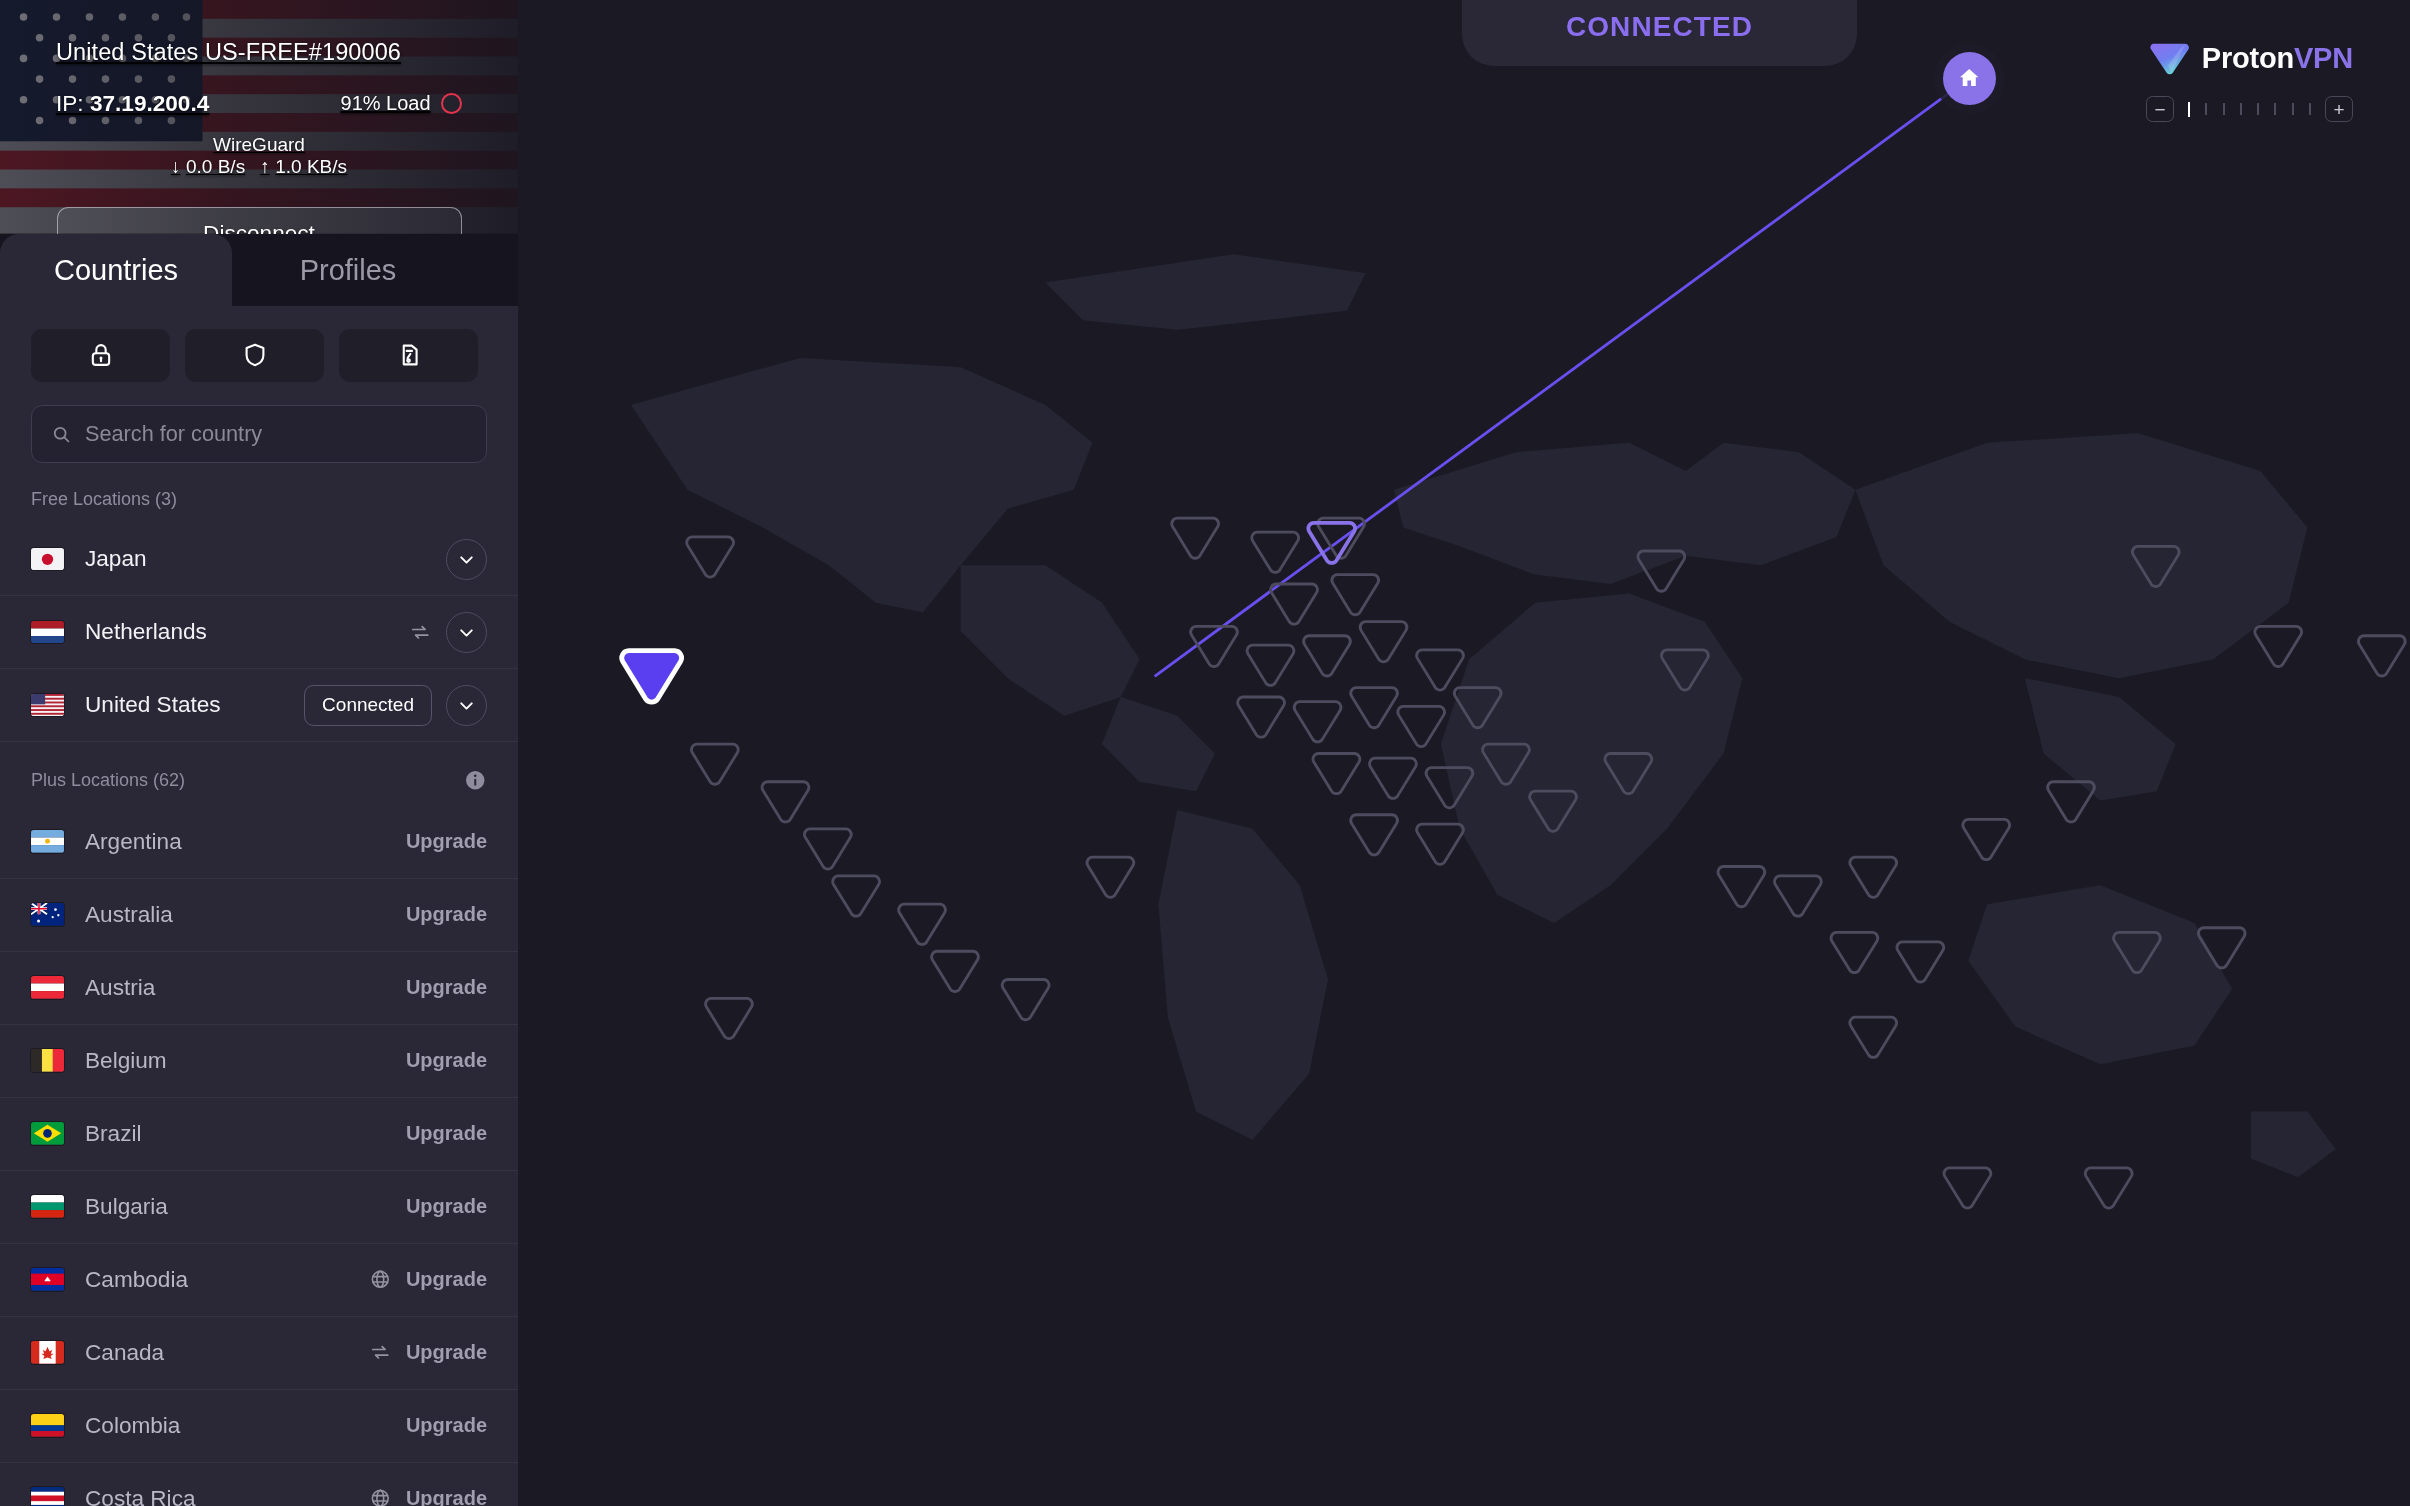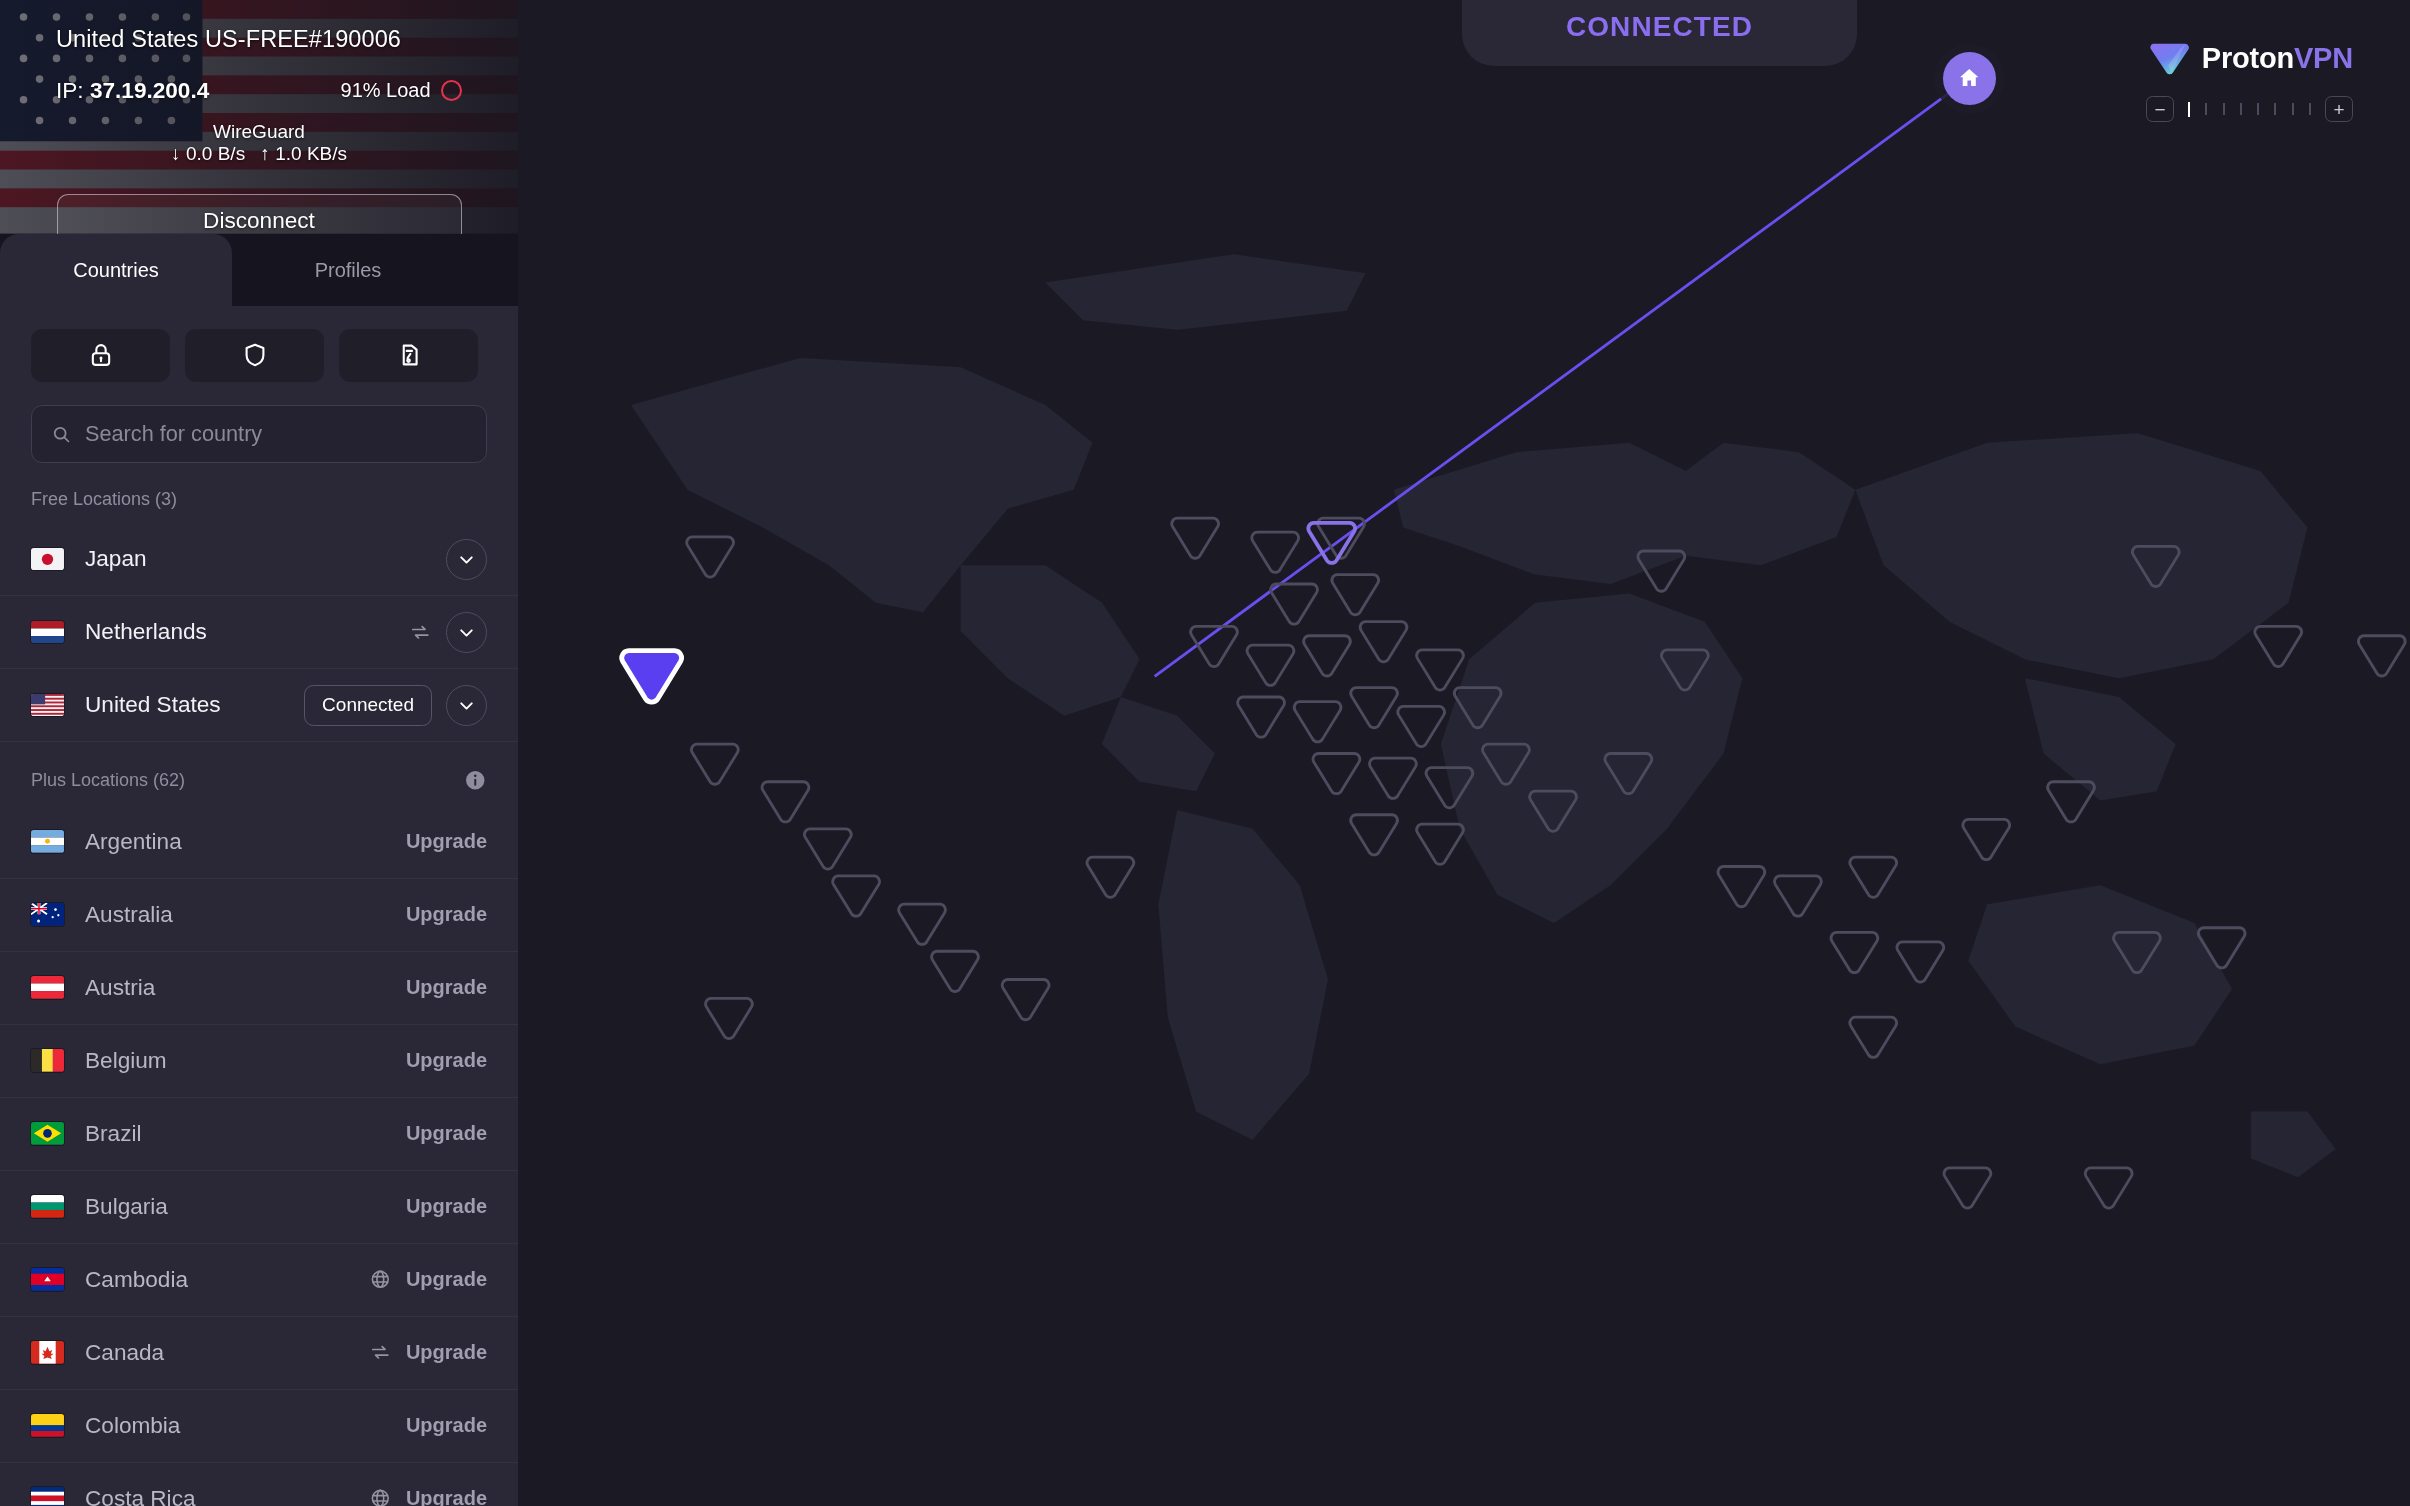--- a/index.html
+++ b/index.html
@@ -53,7 +53,7 @@
   .status-card { position:relative; width:518px; height:234px; overflow:hidden; }
   .flag-bg { position:absolute; inset:0; }
   .status-dim { position:absolute; inset:0; background:linear-gradient(90deg, rgba(20,19,28,0.52) 0%, rgba(20,19,28,0.72) 45%, rgba(22,21,31,0.93) 100%); }
-  .status-inner { position:absolute; inset:0; padding:26px 56px 0 56px; }
+  .status-inner { position:absolute; inset:0; padding:39px 56px 0 56px;text-decoration:underline; }
   .server-name { color:#fff; font-size:23.5px; font-weight:500; letter-spacing:0.1px; text-shadow:0 0.9px 2.8px rgba(0,0,0,.7); }
   .row2 { display:flex; justify-content:space-between; margin-top:24.5px; }
   .ip-line { color:#fff; font-size:22.6px; text-shadow:0 0.9px 2.8px rgba(0,0,0,.7); }

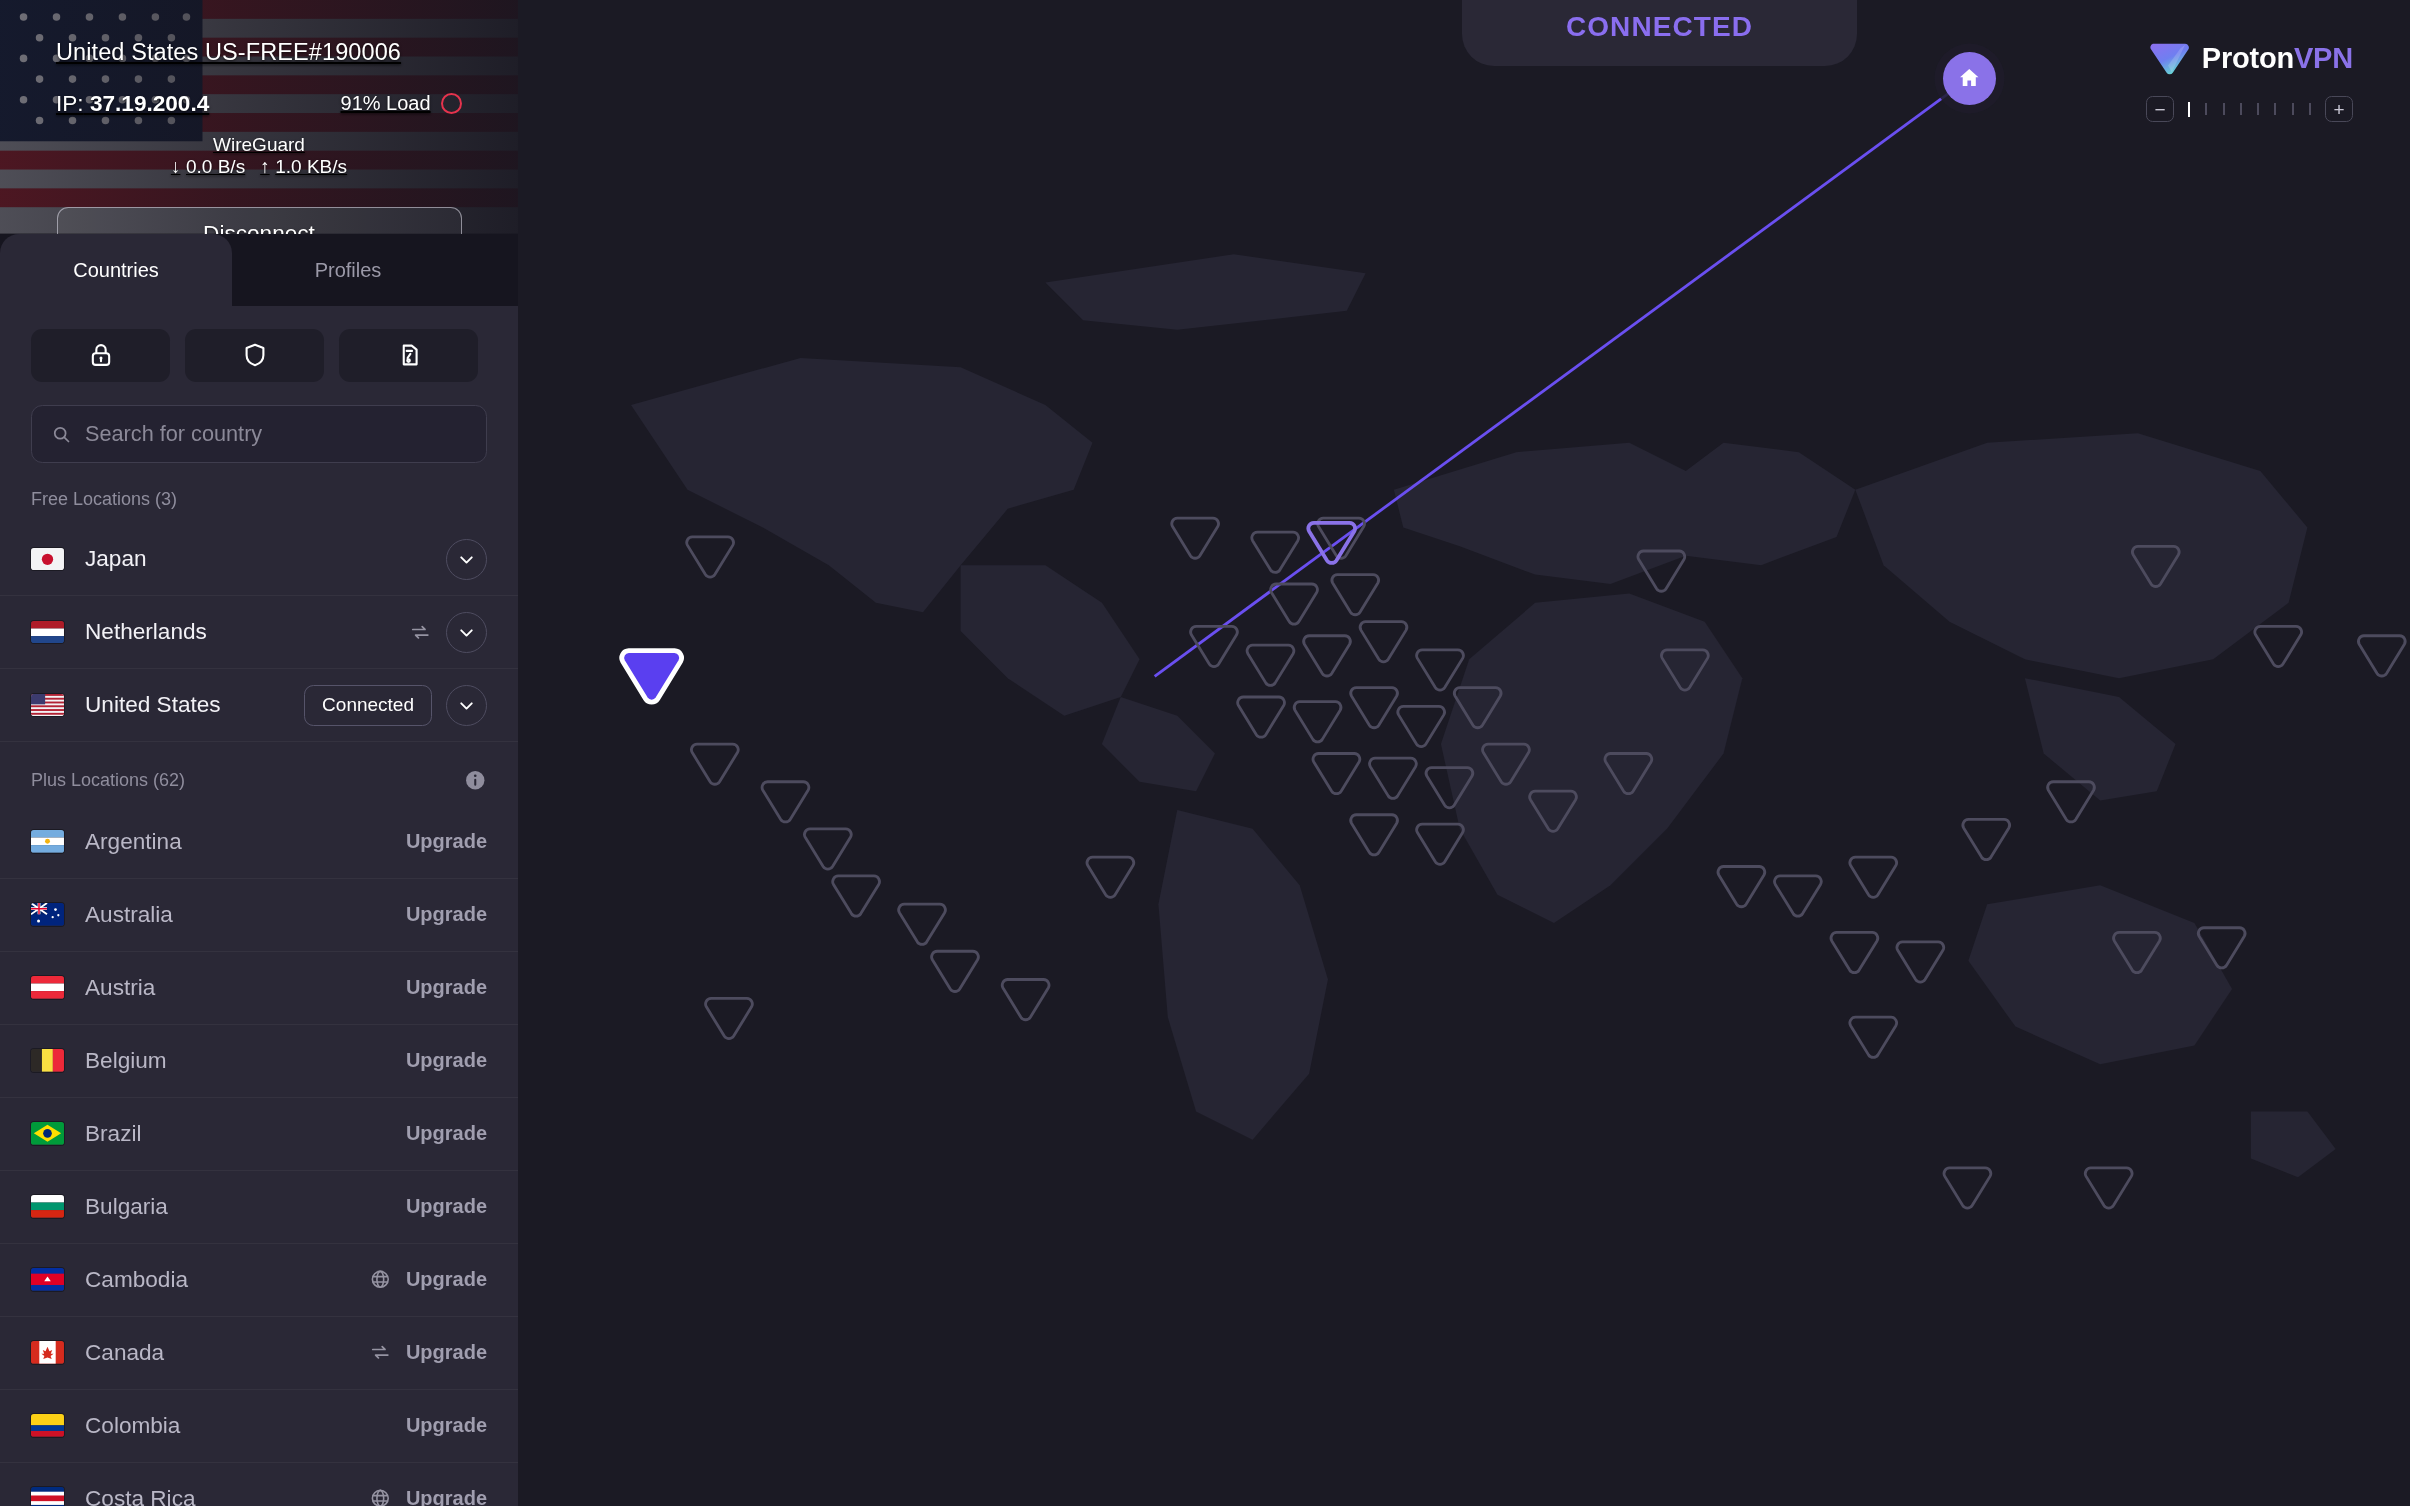--- a/index.html
+++ b/index.html
@@ -75,7 +75,7 @@
   
   .tabs { position:relative; display:flex; width:518px; height:72px; background:#16151f; }
   .tab { width:232px; height:72px; display:flex; align-items:center; justify-content:center;
-         color:#9b99a8; font-size:20px; }
+         color:#9b99a8; font-size:29px; }
   .tab.active { background:#2a2836; color:#fff; border-radius:19px 19px 0 0; }
 
   .panel { width:518px; background:#2a2836; min-height:1202px; }

